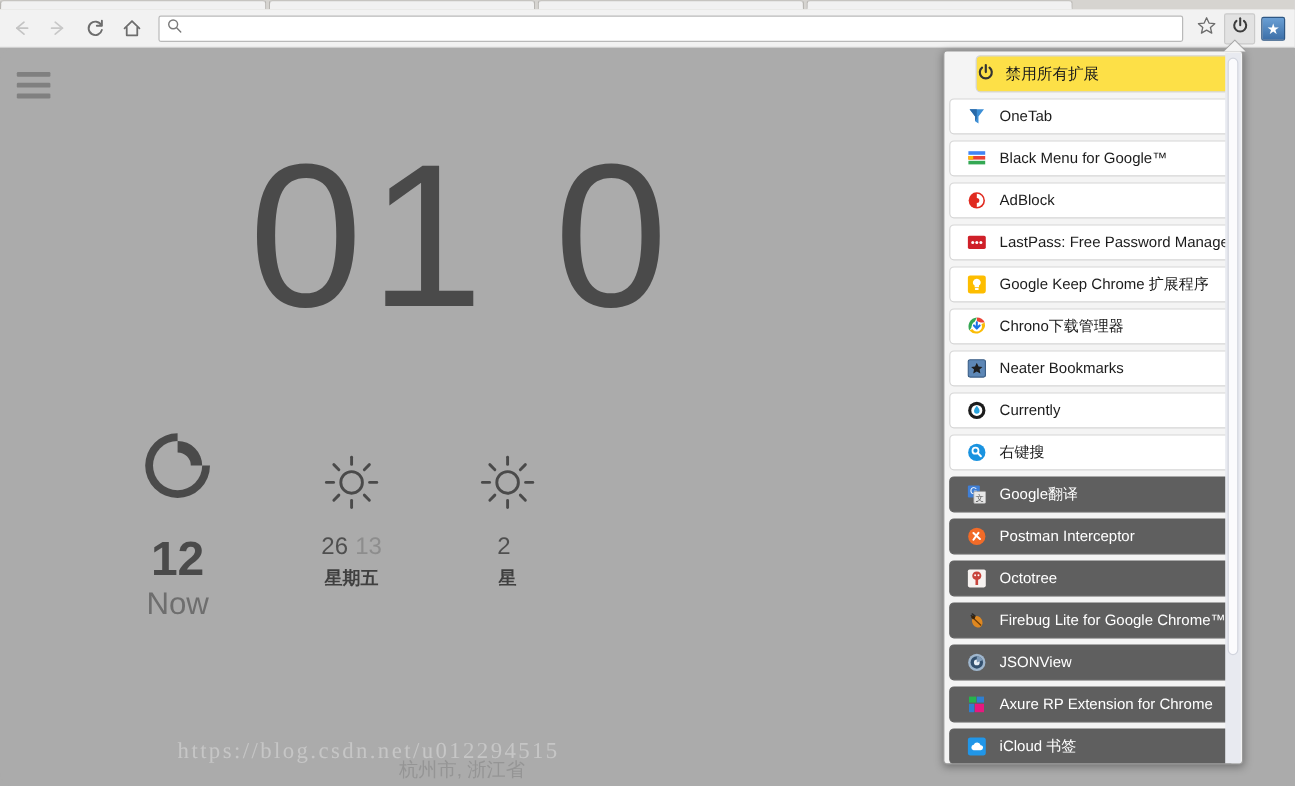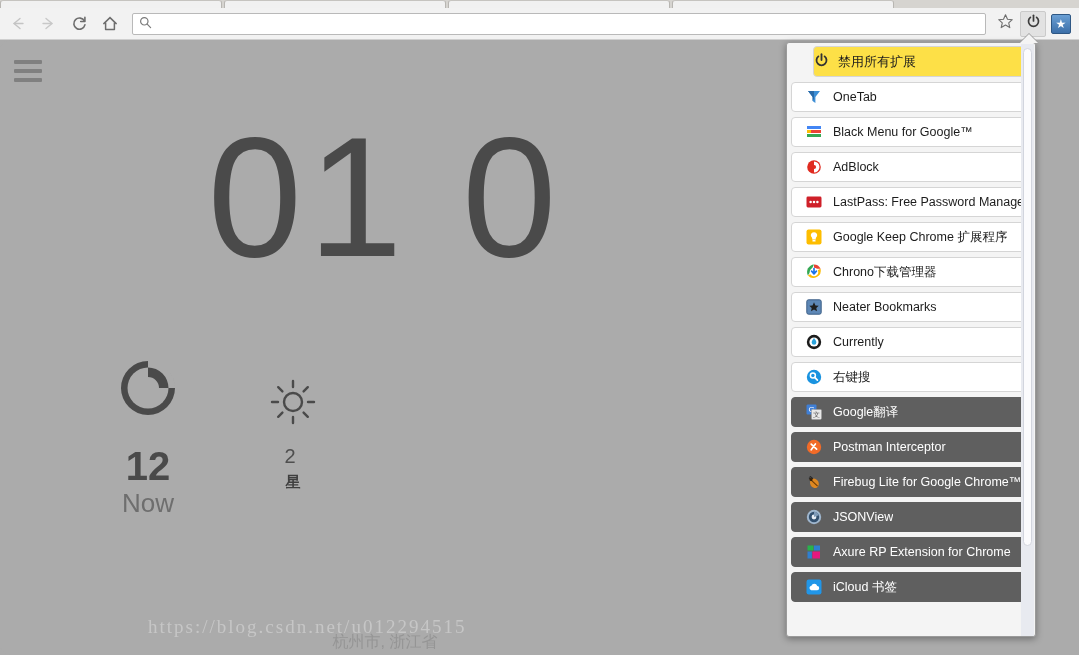--- a/index.html
+++ b/index.html
@@ -456,8 +456,6 @@
       <div class="wx-now-temp">12</div>
       <div class="wx-now-label">Now</div>
     </div>
-
-
 
     <div class="wx-day">
       <div class="wx-day-icon">
@@ -475,6 +473,27 @@
           </g>
         </svg>
       </div>
+      <div class="wx-day-temps"><span>26</span><span class="lo">13</span></div>
+      <div class="wx-day-name">星期五</div>
+    </div>
+
+
+    <div class="wx-day">
+      <div class="wx-day-icon">
+        <svg width="46" height="46" viewBox="0 0 46 46">
+          <circle cx="23" cy="23" r="9" fill="none" stroke="#4a4a4a" stroke-width="2.4"></circle>
+          <g stroke="#4a4a4a" stroke-width="2.4" stroke-linecap="round">
+            <line x1="23" y1="2" x2="23" y2="8"></line>
+            <line x1="23" y1="38" x2="23" y2="44"></line>
+            <line x1="2" y1="23" x2="8" y2="23"></line>
+            <line x1="38" y1="23" x2="44" y2="23"></line>
+            <line x1="8.2" y1="8.2" x2="12.4" y2="12.4"></line>
+            <line x1="33.6" y1="33.6" x2="37.8" y2="37.8"></line>
+            <line x1="37.8" y1="8.2" x2="33.6" y2="12.4"></line>
+            <line x1="12.4" y1="33.6" x2="8.2" y2="37.8"></line>
+          </g>
+        </svg>
+      </div>
       <div class="wx-day-temps"><span>2</span><span class="lo"></span></div>
       <div class="wx-day-name">星</div>
     </div>

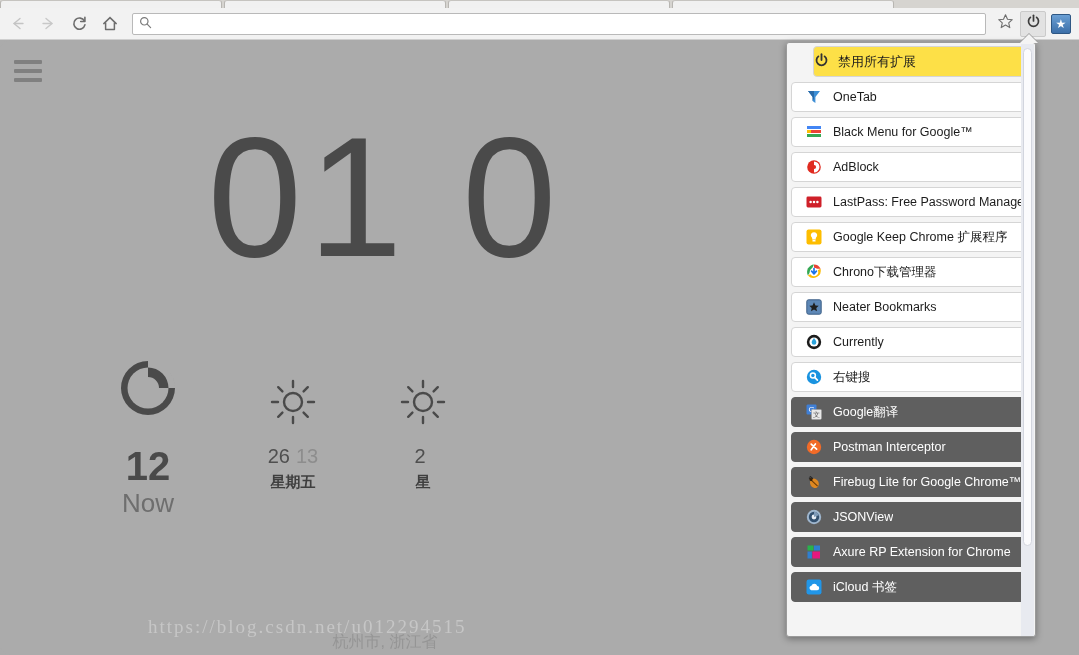--- a/index.html
+++ b/index.html
@@ -645,6 +645,17 @@
       <span class="ext-label">Postman Interceptor</span>
     </div>
 
+    <div class="ext-item disabled">
+      <span class="ext-icon">
+        <svg width="16" height="16" viewBox="0 0 16 16">
+          <rect x="0.5" y="0.5" width="15" height="15" rx="1.5" fill="#f6f2f0"></rect>
+          <path d="M8 2.2 C5.6 2.2 4.2 3.8 4.2 5.8 C4.2 7.6 5.4 8.8 6.9 9.2 L6.9 13.4 L9.1 13.4 L9.1 9.2 C10.6 8.8 11.8 7.6 11.8 5.8 C11.8 3.8 10.4 2.2 8 2.2 Z" fill="#c8443c"></path>
+          <circle cx="6.6" cy="5.4" r="0.8" fill="#ffffff"></circle>
+          <circle cx="9.4" cy="5.4" r="0.8" fill="#ffffff"></circle>
+        </svg>
+      </span>
+      <span class="ext-label">Octotree</span>
+    </div>
 
     <div class="ext-item disabled">
       <span class="ext-icon">

